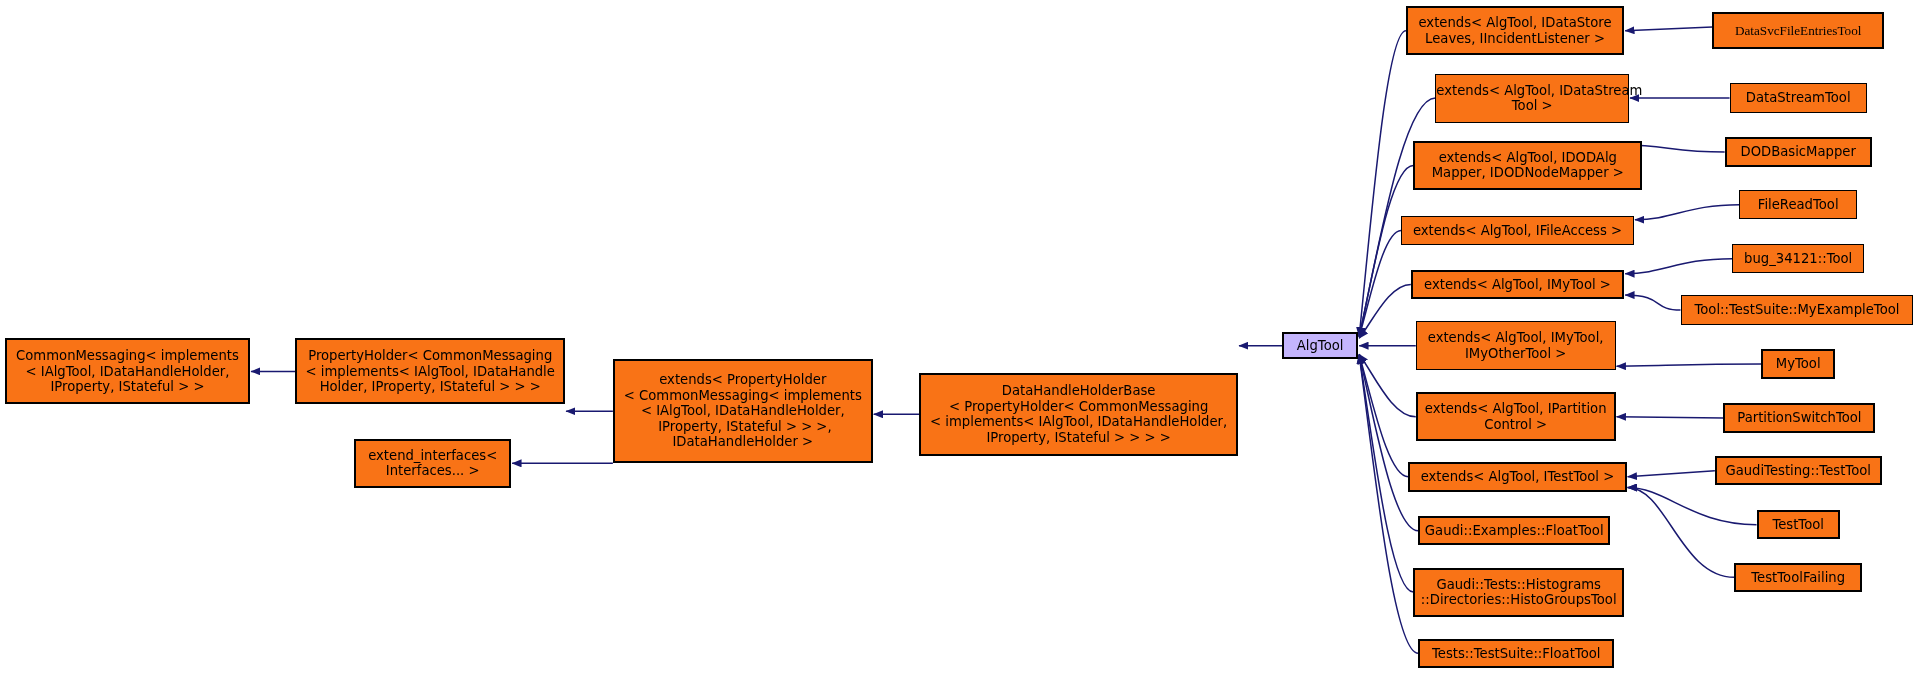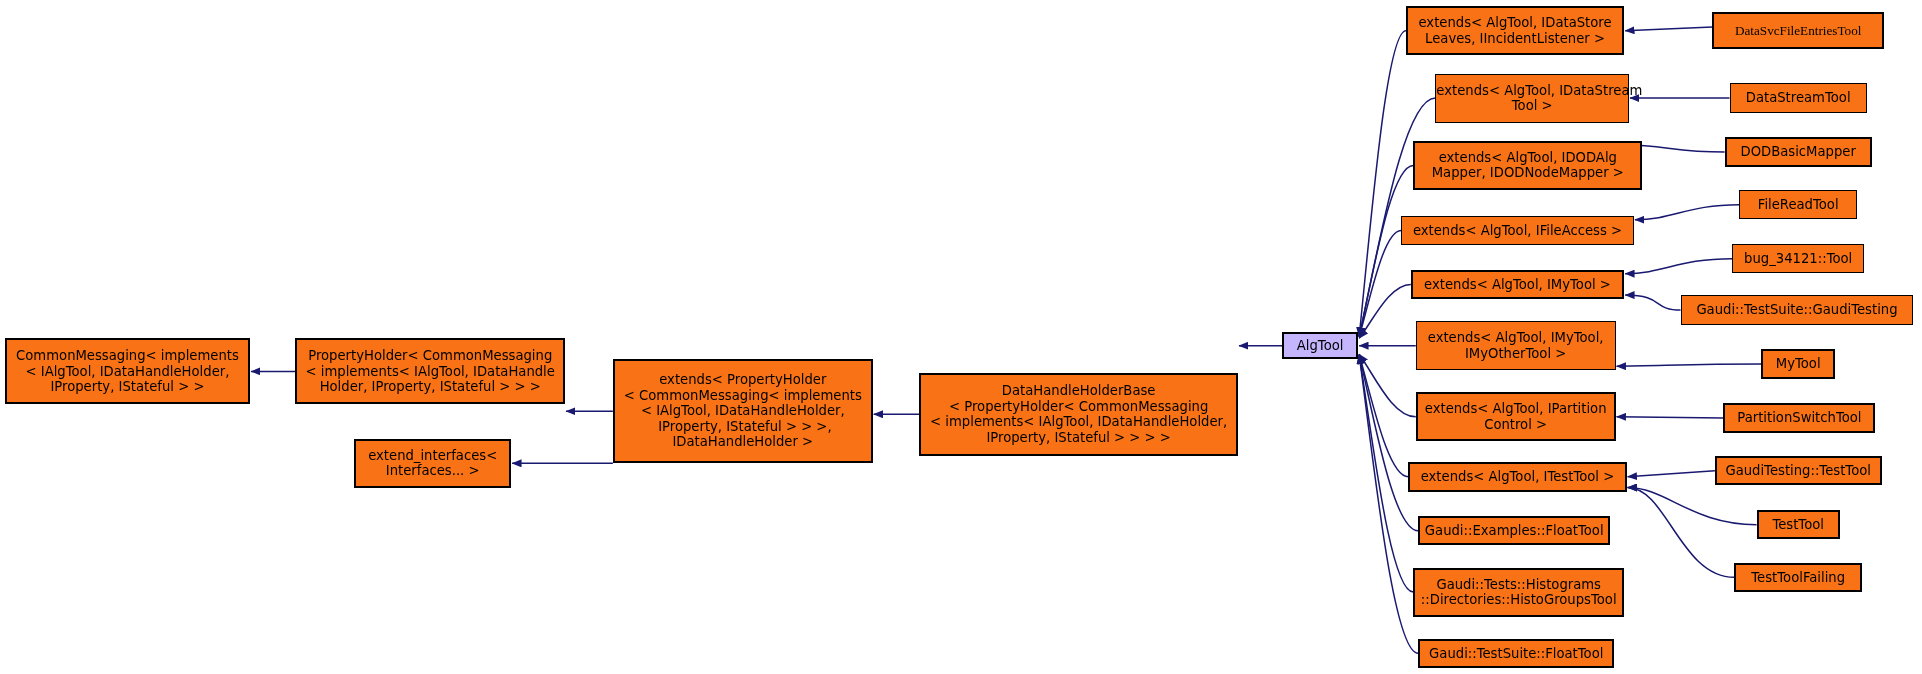--- a/index.html
+++ b/index.html
@@ -107,7 +107,7 @@
       <div class="node thick" style="left: 1724.65px; top: 137.286px; width: 147.092px; height: 29.4184px;"><span>DODBasicMapper</span></div>
       <div class="node" style="left: 1739.36px; top: 189.994px; width: 117.673px; height: 29.4184px;"><span>FileReadTool</span></div>
       <div class="node" style="left: 1732.01px; top: 243.927px; width: 132.383px; height: 29.4184px;"><span>bug_34121::Tool</span></div>
-      <div class="node" style="left: 1680.52px; top: 295.409px; width: 232.895px; height: 29.4184px;"><span>Gaudi::TestSuite::GaudiTesting</span></div>
+      <div class="node" style="left: 1680.52px; top: 295.409px; width: 232.895px; height: 29.4184px;"><span>Tool::TestSuite::MyExampleTool</span></div>
       <div class="node thick" style="left: 1761.42px; top: 349.343px; width: 73.5459px; height: 29.4184px;"><span>MyTool</span></div>
       <div class="node thick" style="left: 1723.43px; top: 403.277px; width: 151.995px; height: 29.4184px;"><span>PartitionSwitchTool</span></div>
       <div class="node thick" style="left: 1714.85px; top: 455.985px; width: 166.704px; height: 29.4184px;"><span>GaudiTesting::TestTool</span></div>

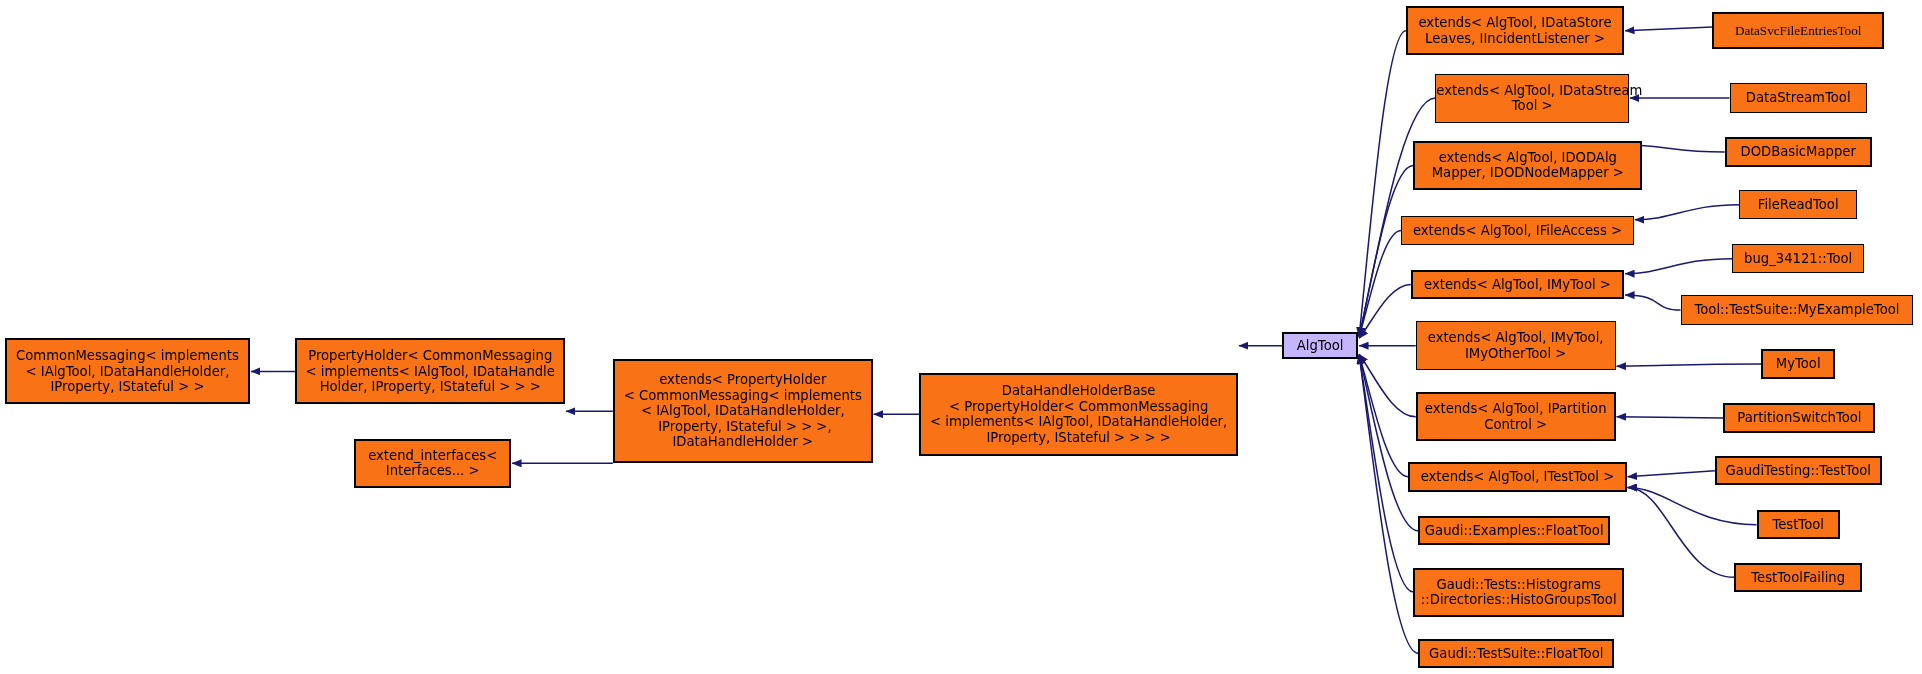--- a/index.html
+++ b/index.html
@@ -101,7 +101,7 @@
       <div class="node thick" style="left: 1418.21px; top: 516.047px; width: 192px; height: 29.4184px;"><span>Gaudi::Examples::FloatTool</span></div>
       <div class="node thick" style="left: 1413.31px; top: 567.529px; width: 210.832px; height: 49.0306px;"><span>Gaudi::Tests::Histograms
 ::Directories::HistoGroupsTool</span></div>
-      <div class="node thick" style="left: 1418.21px; top: 638.624px; width: 196.122px; height: 29.4184px;"><span>Gaudi::TestSuite::FloatTool</span></div>
+      <div class="node thick" style="left: 1418.21px; top: 638.624px; width: 196.122px; height: 29.4184px;"><span>Tests::TestSuite::FloatTool</span></div>
       <div class="node thick" style="left: 1712.39px; top: 12.2577px; width: 171.607px; height: 37px; font-family: Liberation Serif, serif;"><span>DataSvcFileEntriesTool</span></div>
       <div class="node" style="left: 1729.55px; top: 83.352px; width: 137.286px; height: 29.4184px;"><span>DataStreamTool</span></div>
       <div class="node thick" style="left: 1724.65px; top: 137.286px; width: 147.092px; height: 29.4184px;"><span>DODBasicMapper</span></div>

